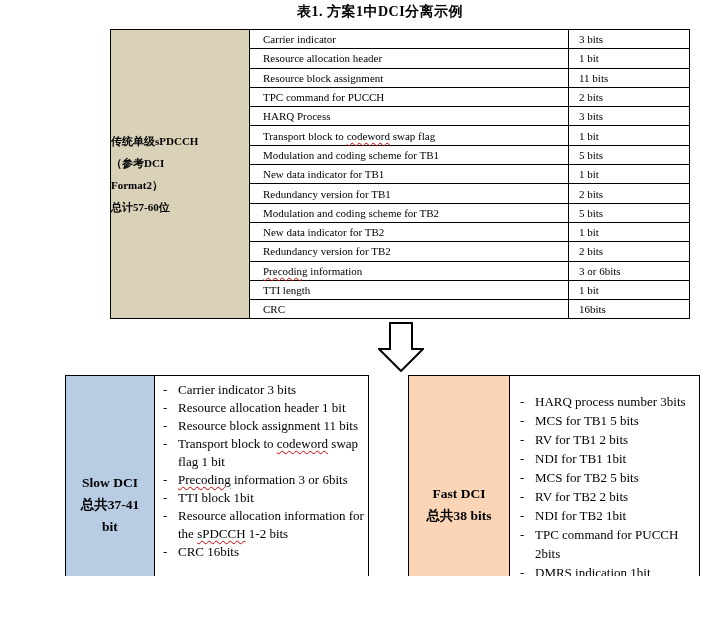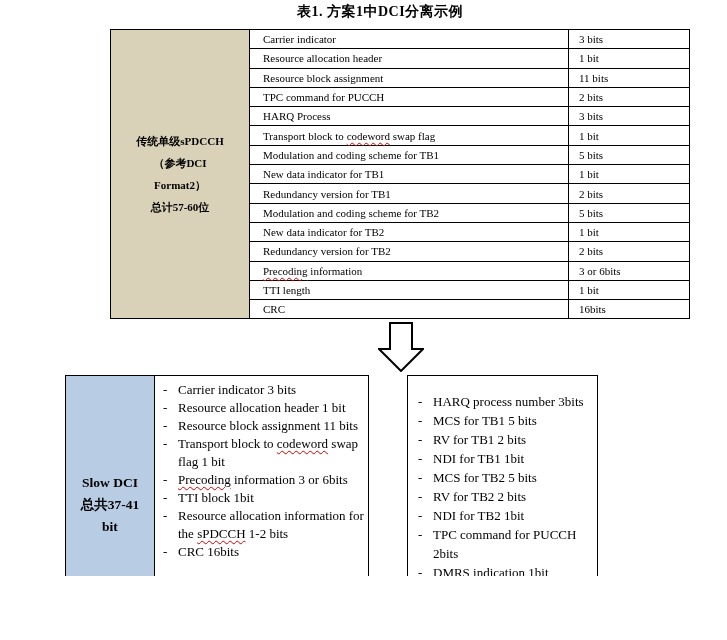--- a/index.html
+++ b/index.html
@@ -41,7 +41,6 @@
   .cell-label {
     width: 138px;
     background: #d9d2b8;
-    text-align: center;
     font-size: 13.5px;
     font-weight: bold;
     line-height: 22px;

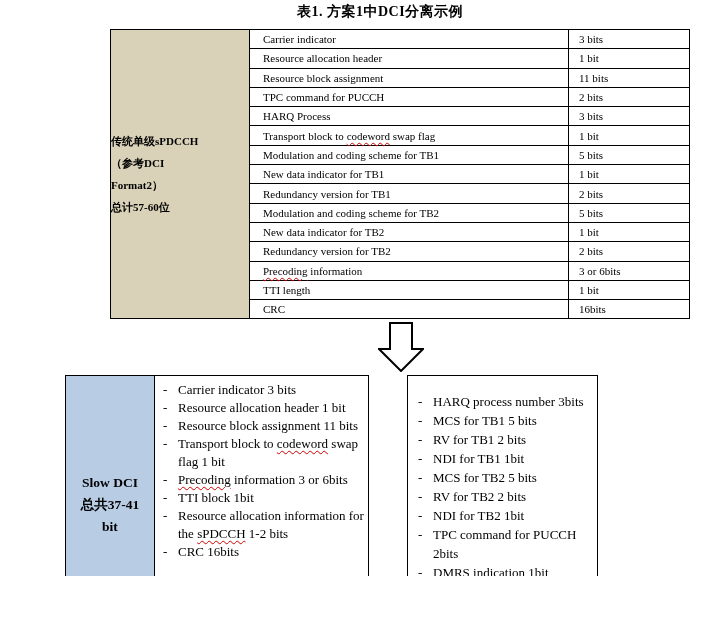--- a/index.html
+++ b/index.html
@@ -240,6 +240,10 @@
   </div>
 
   <div class="group group-fast">
+    <div class="group-label label-fast">
+      <div>Fast DCI</div>
+      <div>总共38 bits</div>
+    </div>
     <div class="group-list list-fast">
       <div class="list-item">
         <span class="dash">-</span>

